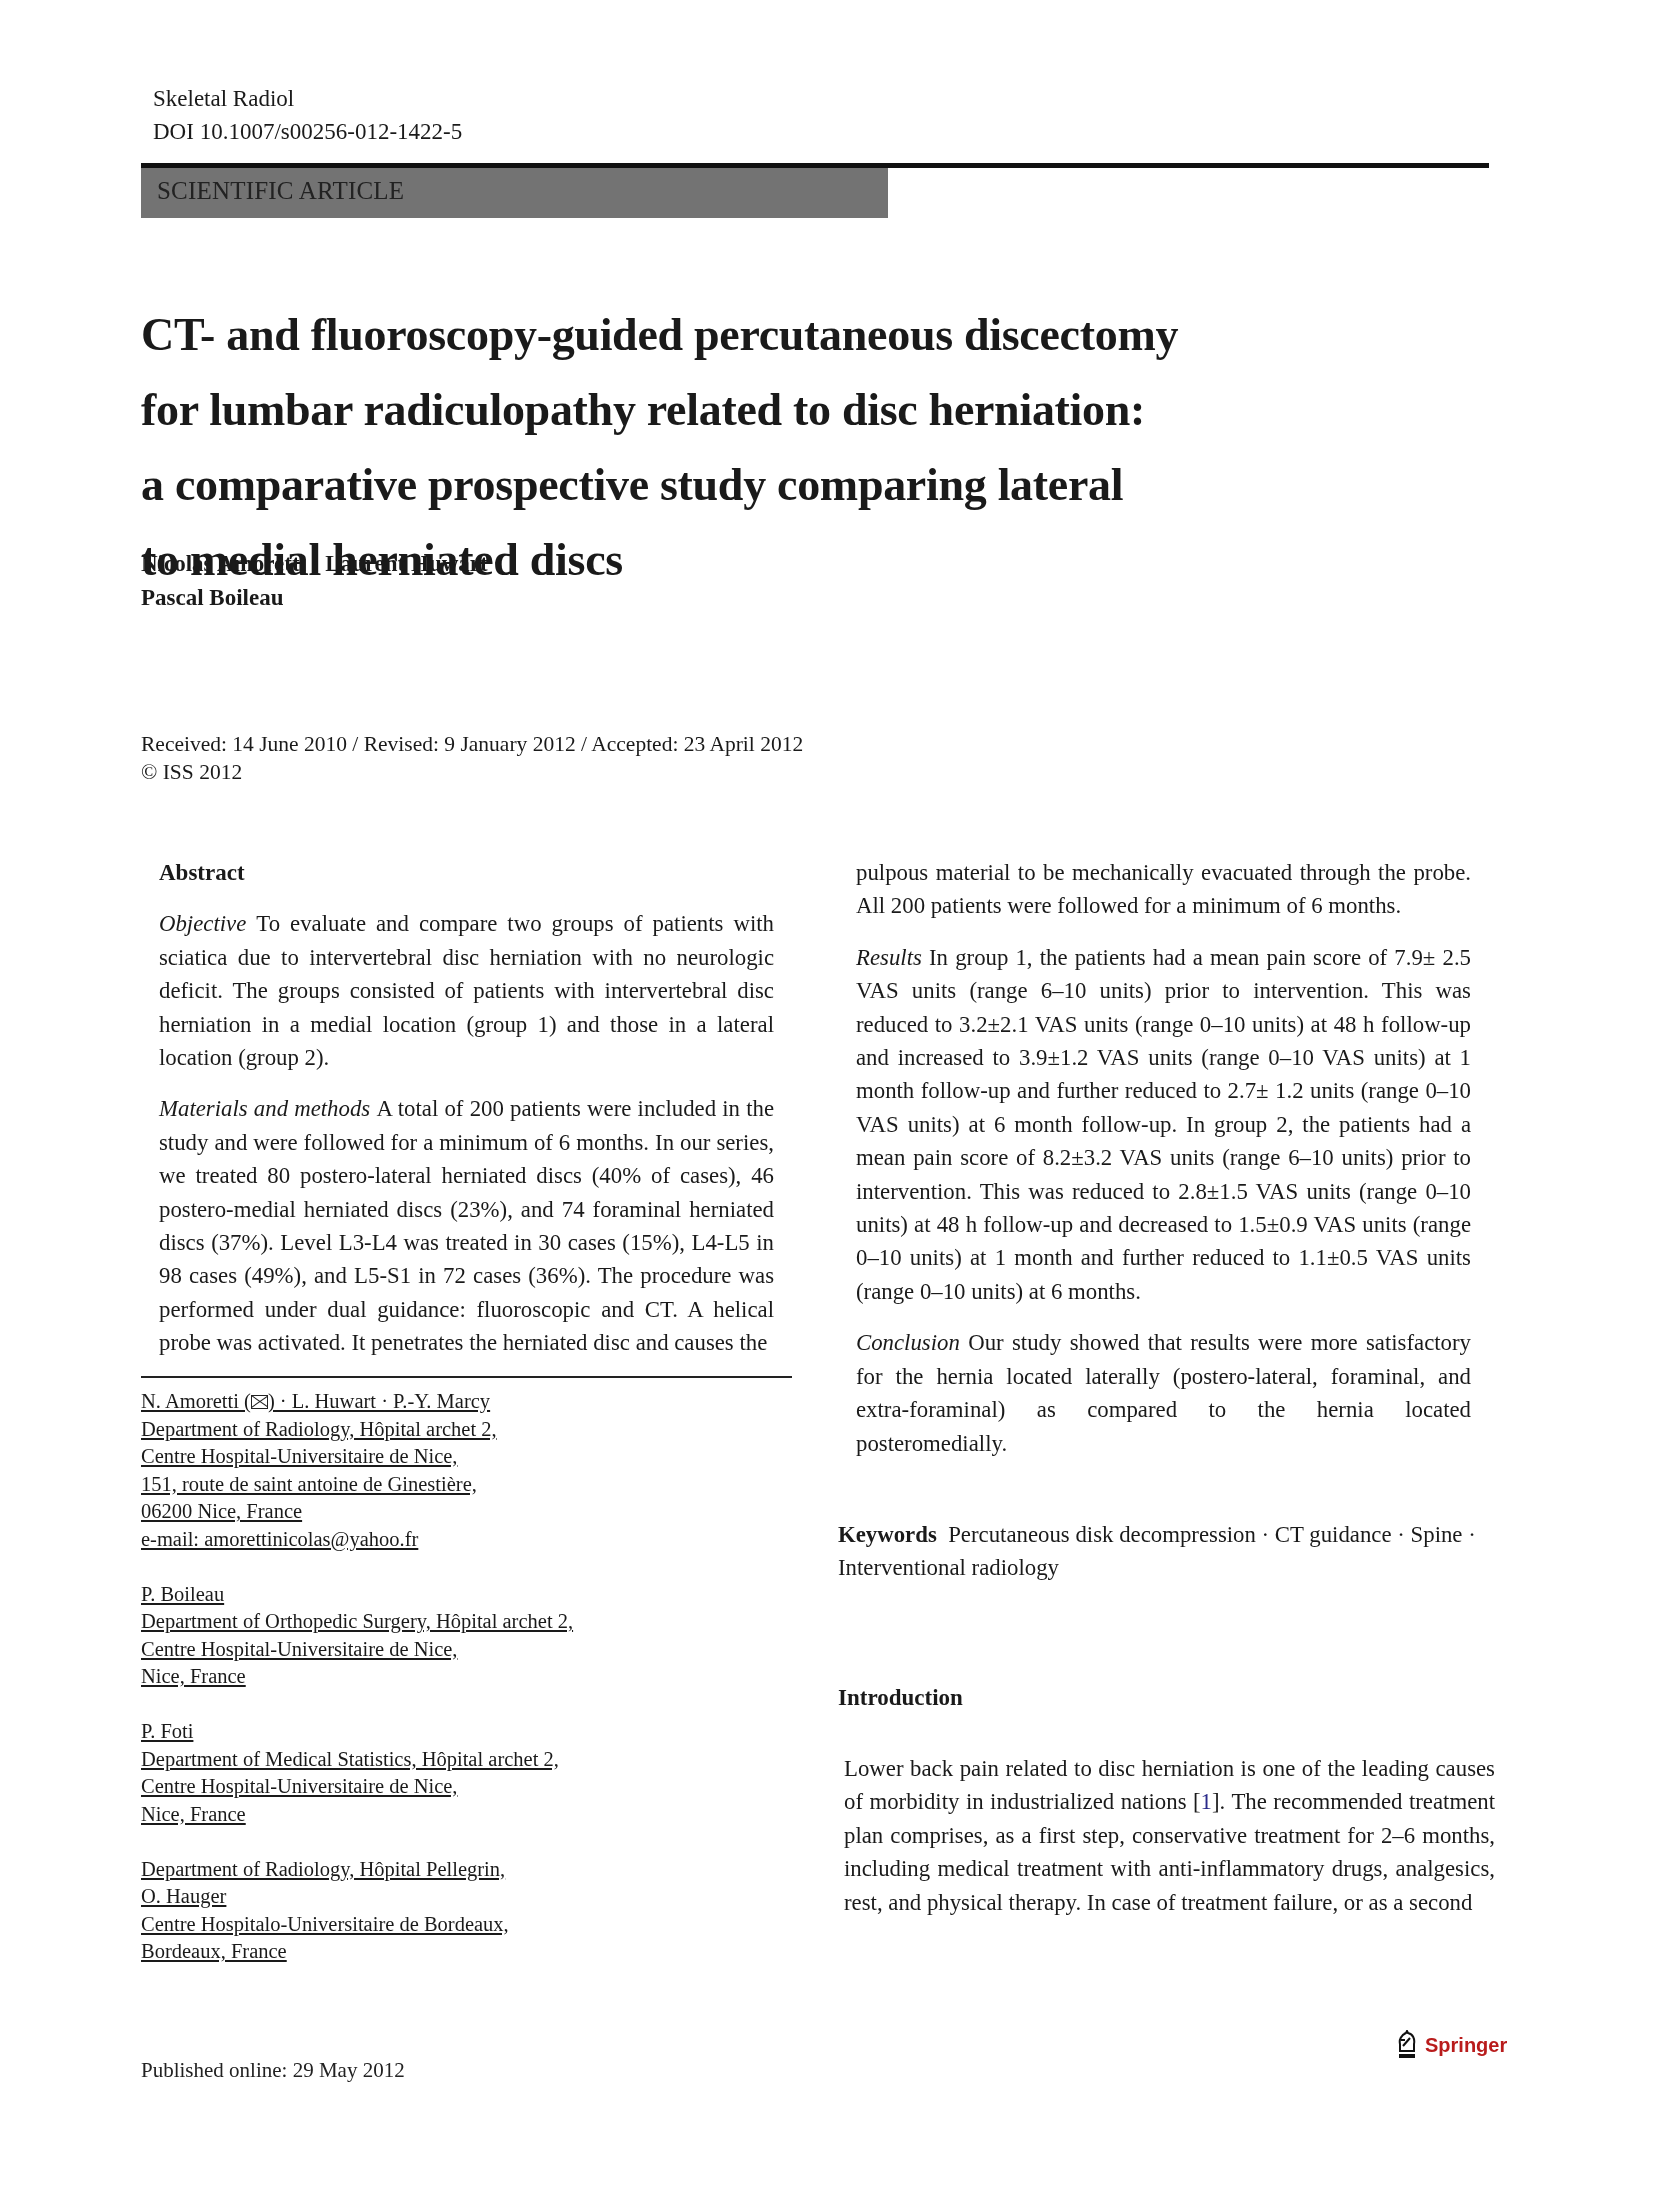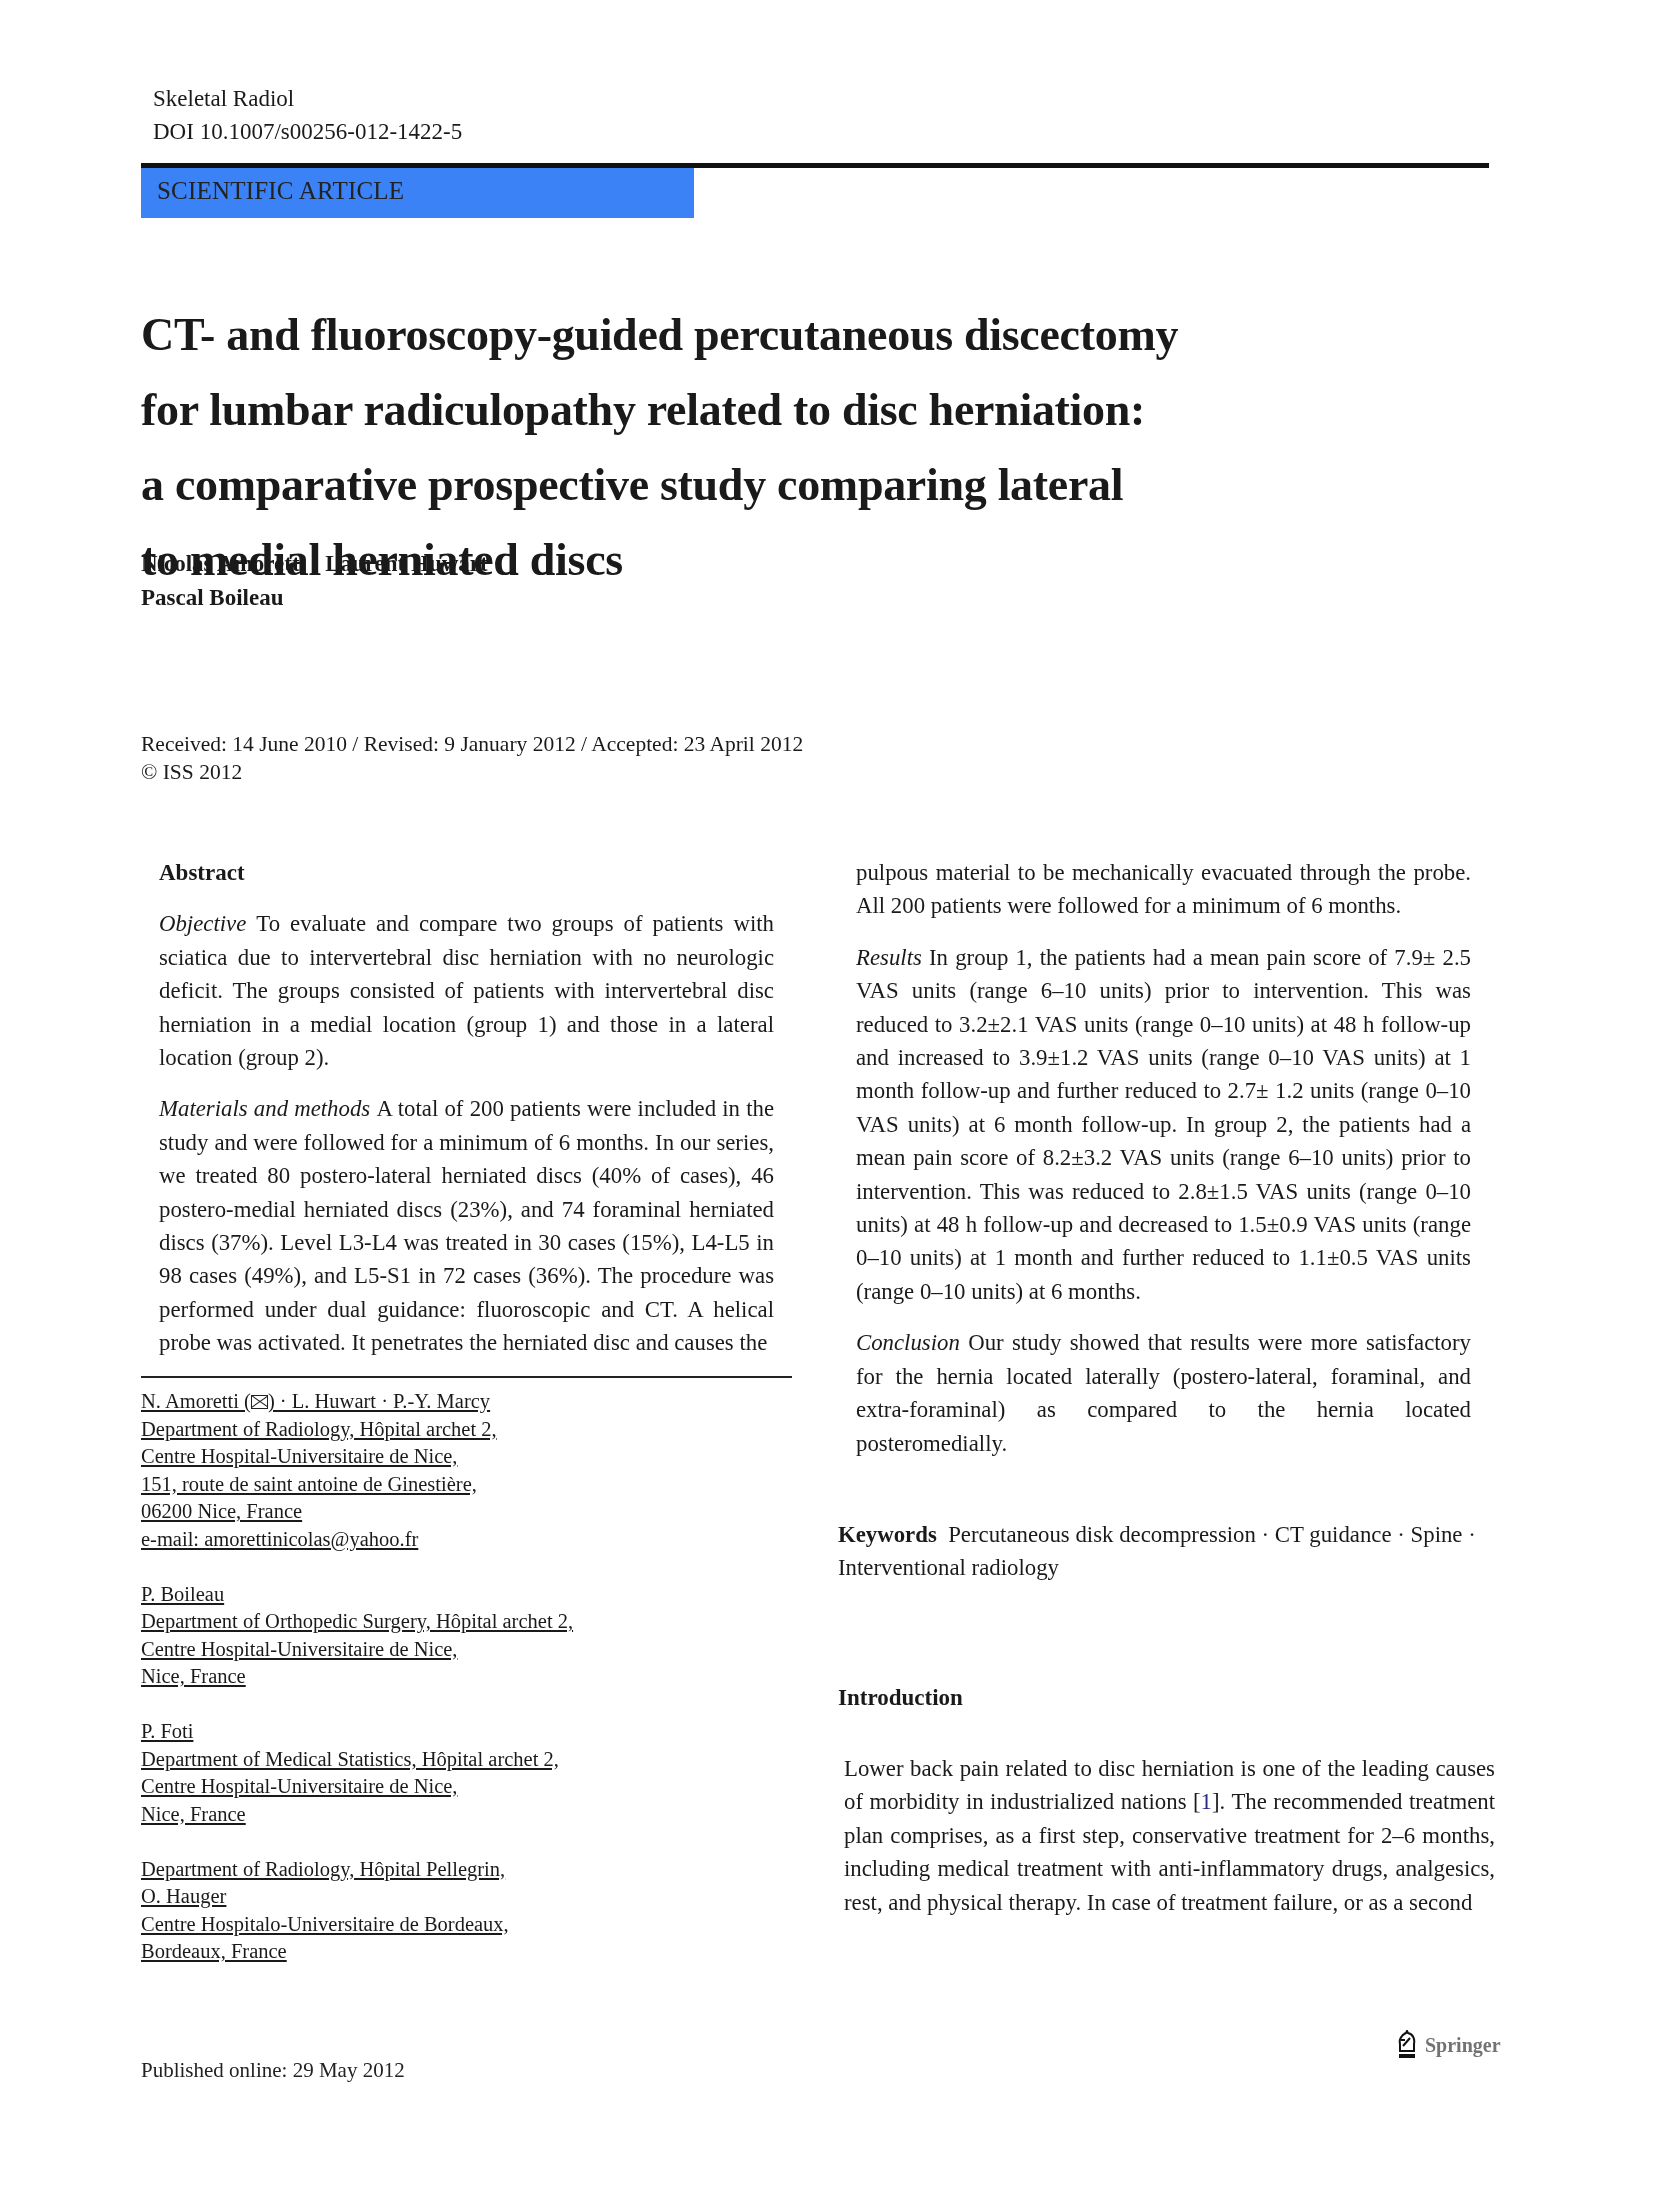--- a/index.html
+++ b/index.html
@@ -11,7 +11,7 @@
   .journal { left: 153px; top: 82px; font-size: 23px; line-height: 33px; }
   .journal div { white-space: nowrap; }
   .top-rule { left: 141px; top: 163px; width: 1348px; height: 5px; background: #111; }
-  .type-box { left: 141px; top: 168px; width: 553px; height: 50px; background: #3b82f6; }
+  .type-box { left: 141px; top: 168px; width: 747px; height: 50px; background: #737373; }
   .type-box span { position: absolute; left: 16px; top: 9px; font-size: 25px; letter-spacing: 0.2px; color: #222; }
   .title { left: 141px; top: 287px; width: 1200px; font-weight: bold; font-size: 46px; line-height: 55px; letter-spacing: -0.3px; }
   .title div { white-space: nowrap; margin-top: 20px; }

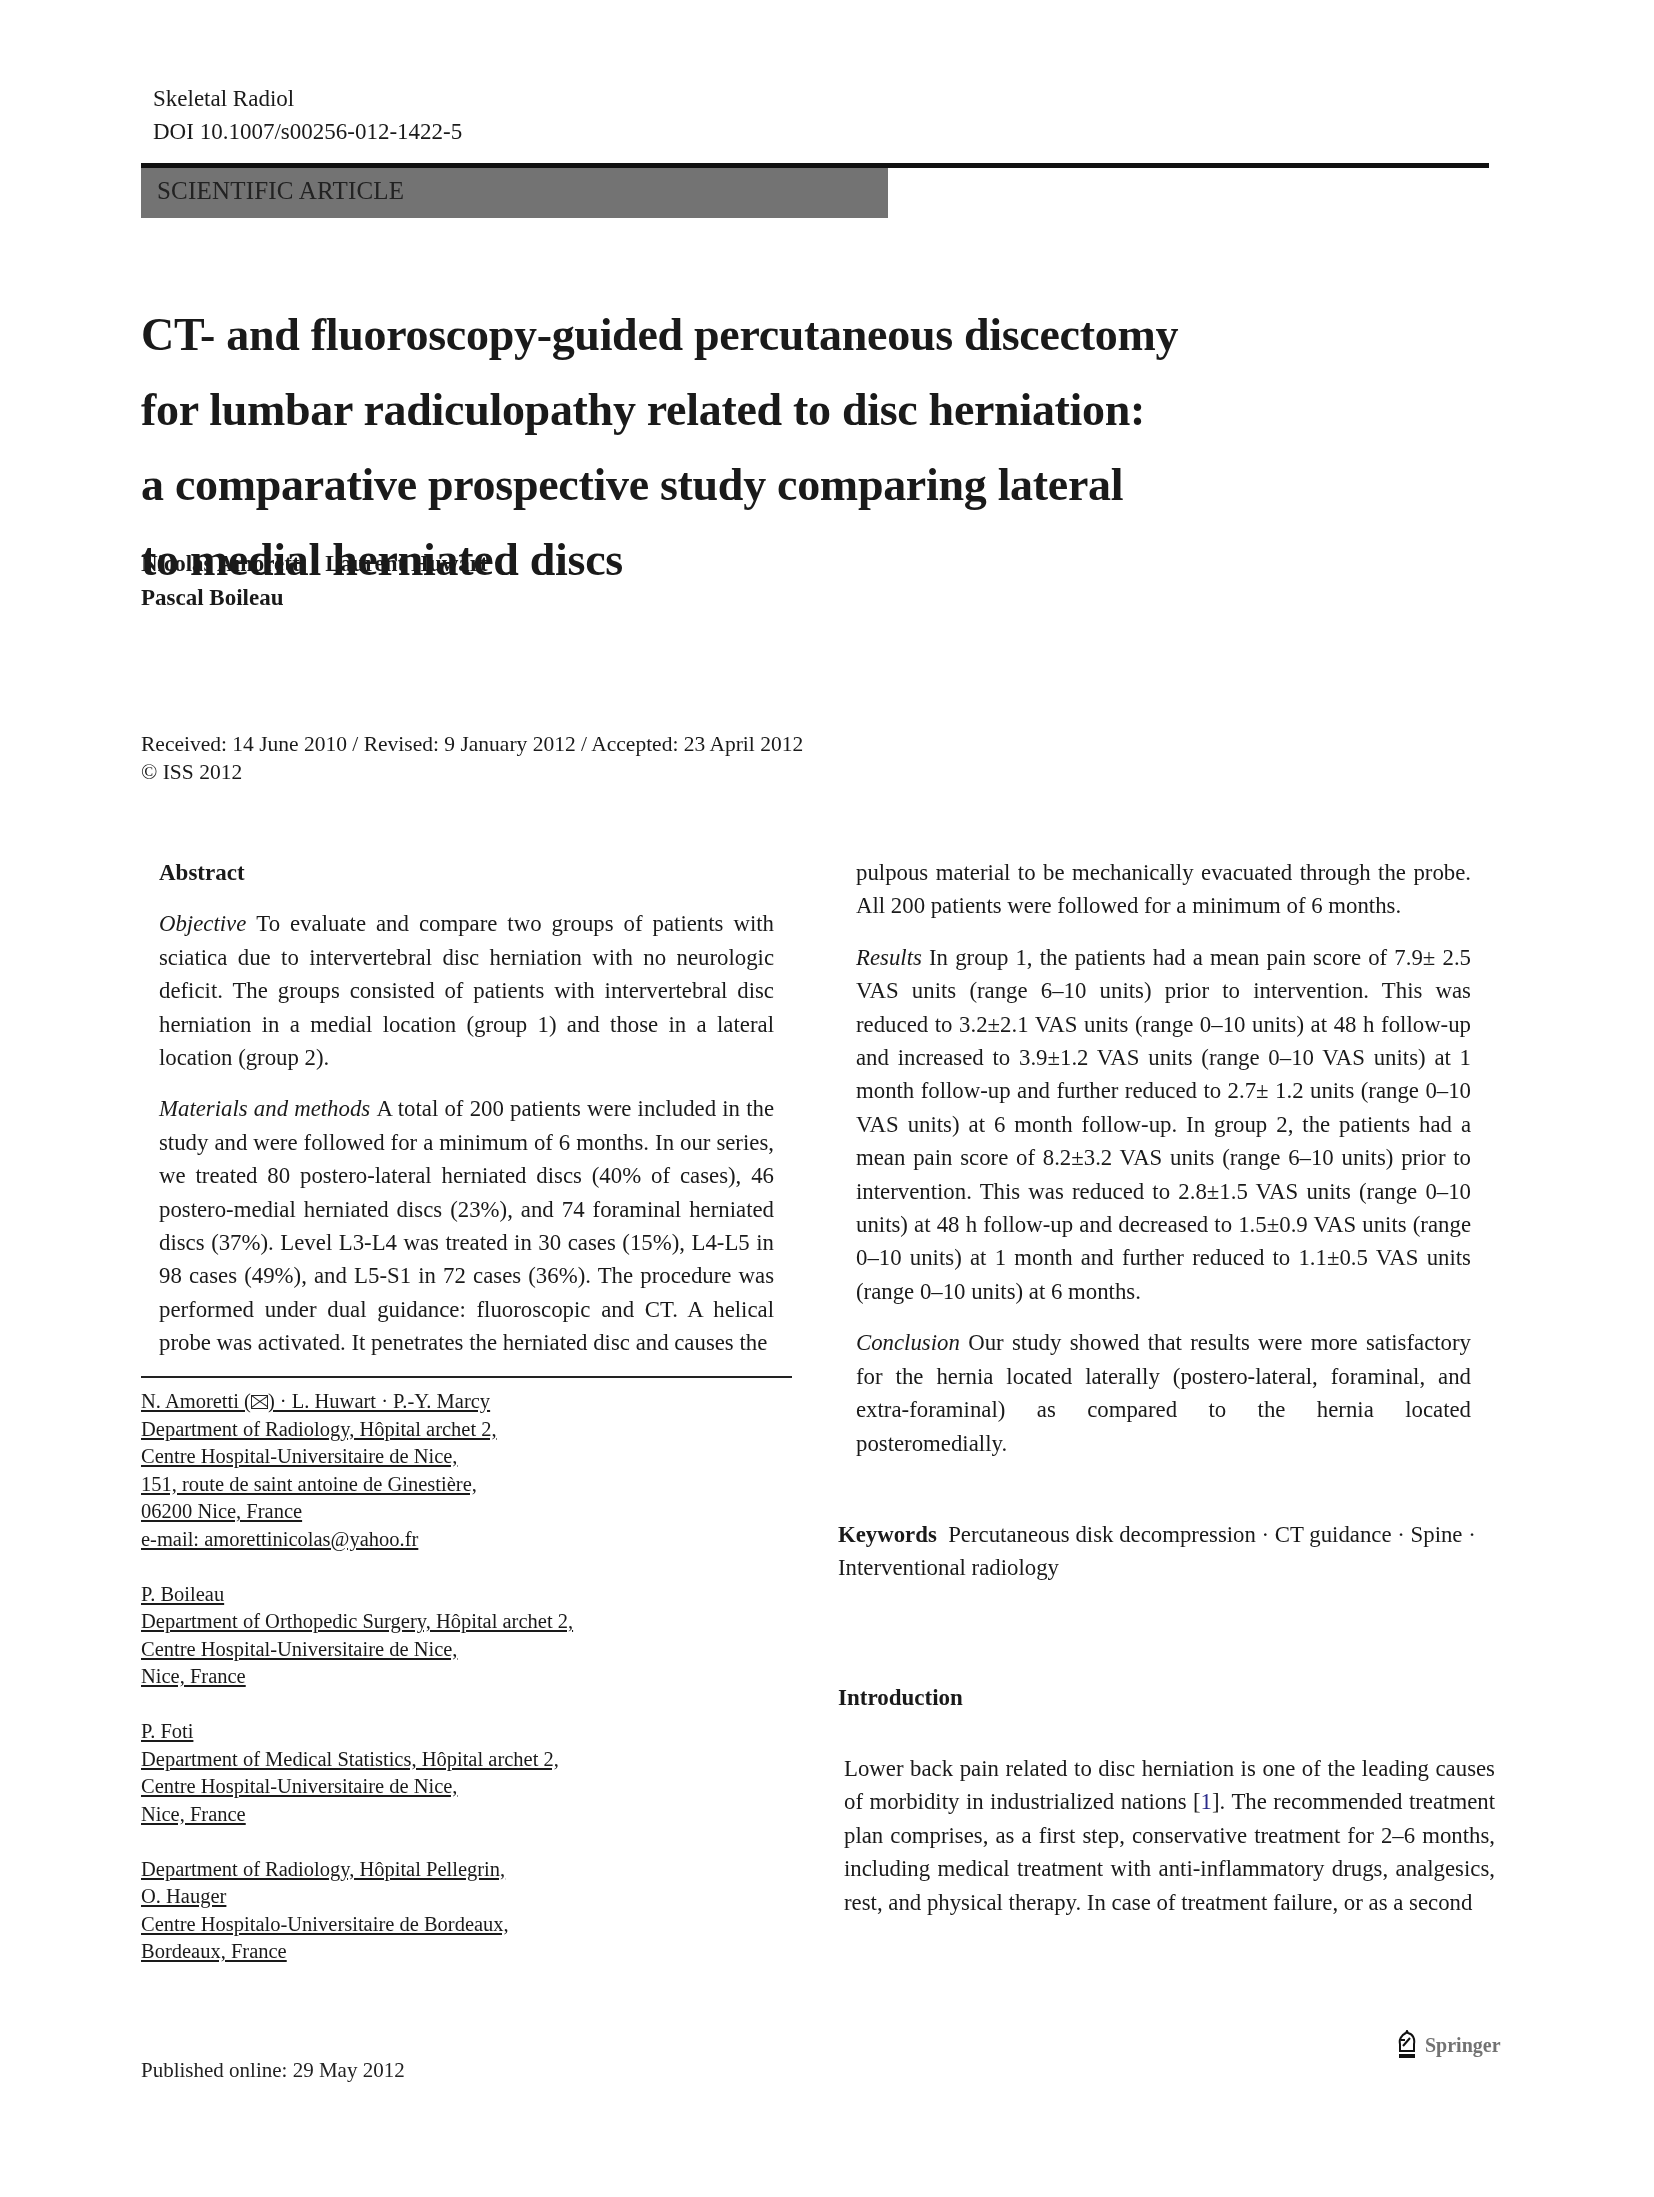--- a/index.html
+++ b/index.html
@@ -36,7 +36,7 @@
   .cite { color: #2a2a8a; }
   .published { left: 141px; top: 2058px; font-size: 21px; color: #222; }
   .publisher { left: 1395px; top: 2030px; display: flex; align-items: center; gap: 6px; }
-  .publisher .logo-text { font-family: Liberation Serif, serif; font-weight: bold; font-size: 20px; color: #737373; }
+  .publisher .logo-text { font-family: Liberation Sans, sans-serif; font-weight: bold; font-size: 20px; color: #b91c1c; }
   .mail-icon { display: inline-block; width: 17px; height: 14px; border: 1.5px solid #222; position: relative; vertical-align: -1px; overflow: hidden; box-sizing: border-box; }
   .mail-icon::before, .mail-icon::after { content: ""; position: absolute; left: -3px; top: 5px; width: 22px; height: 1.2px; background: #222; }
   .mail-icon::before { transform: rotate(35deg); }

